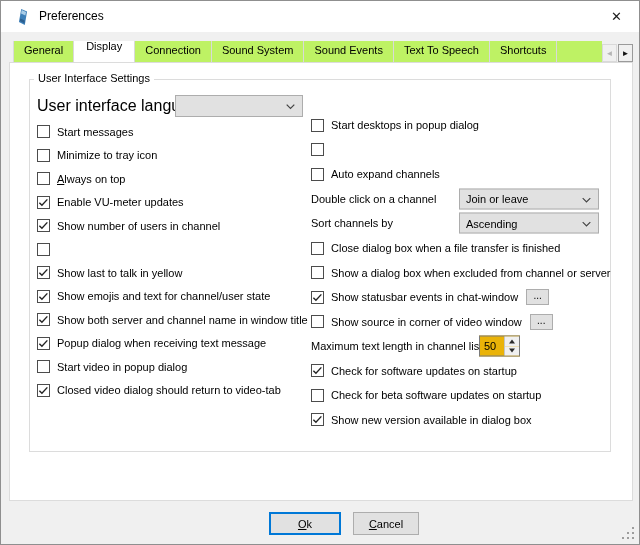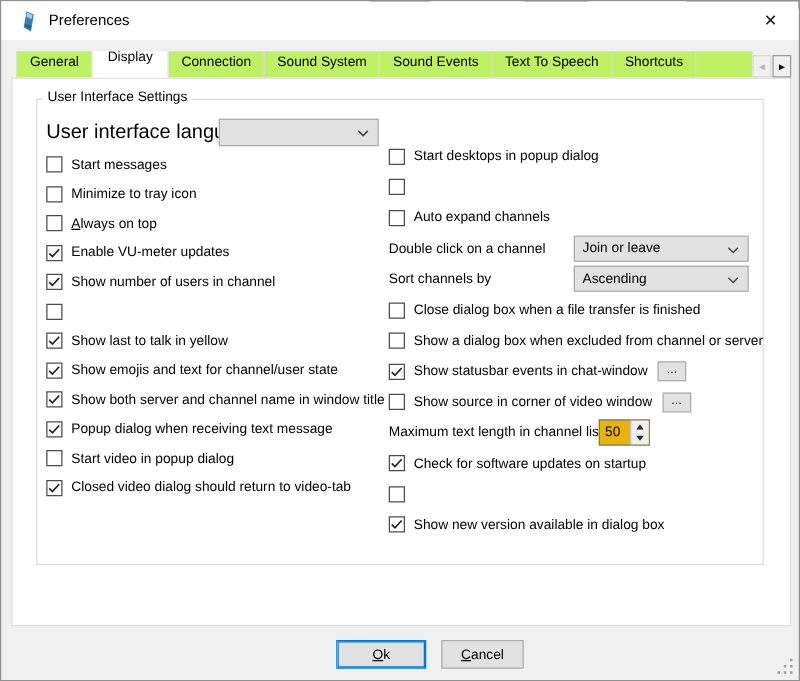--- a/index.html
+++ b/index.html
@@ -266,6 +266,7 @@
     </div>
     <div class="rrow">
       <span class="cb" data-checked="false"></span>
+      <span class="cb-label">Check for beta software updates on startup</span>
     </div>
     <div class="rrow">
       <span class="cb" data-checked="true">

